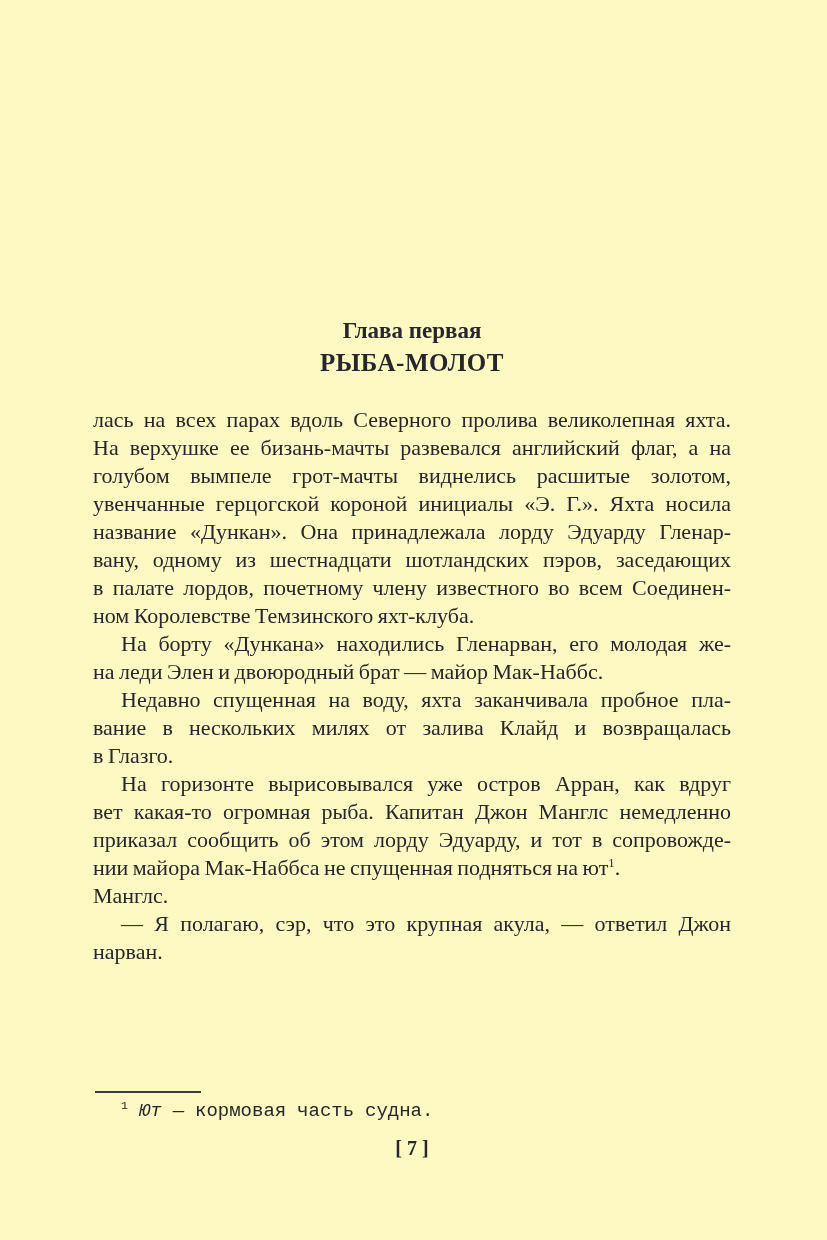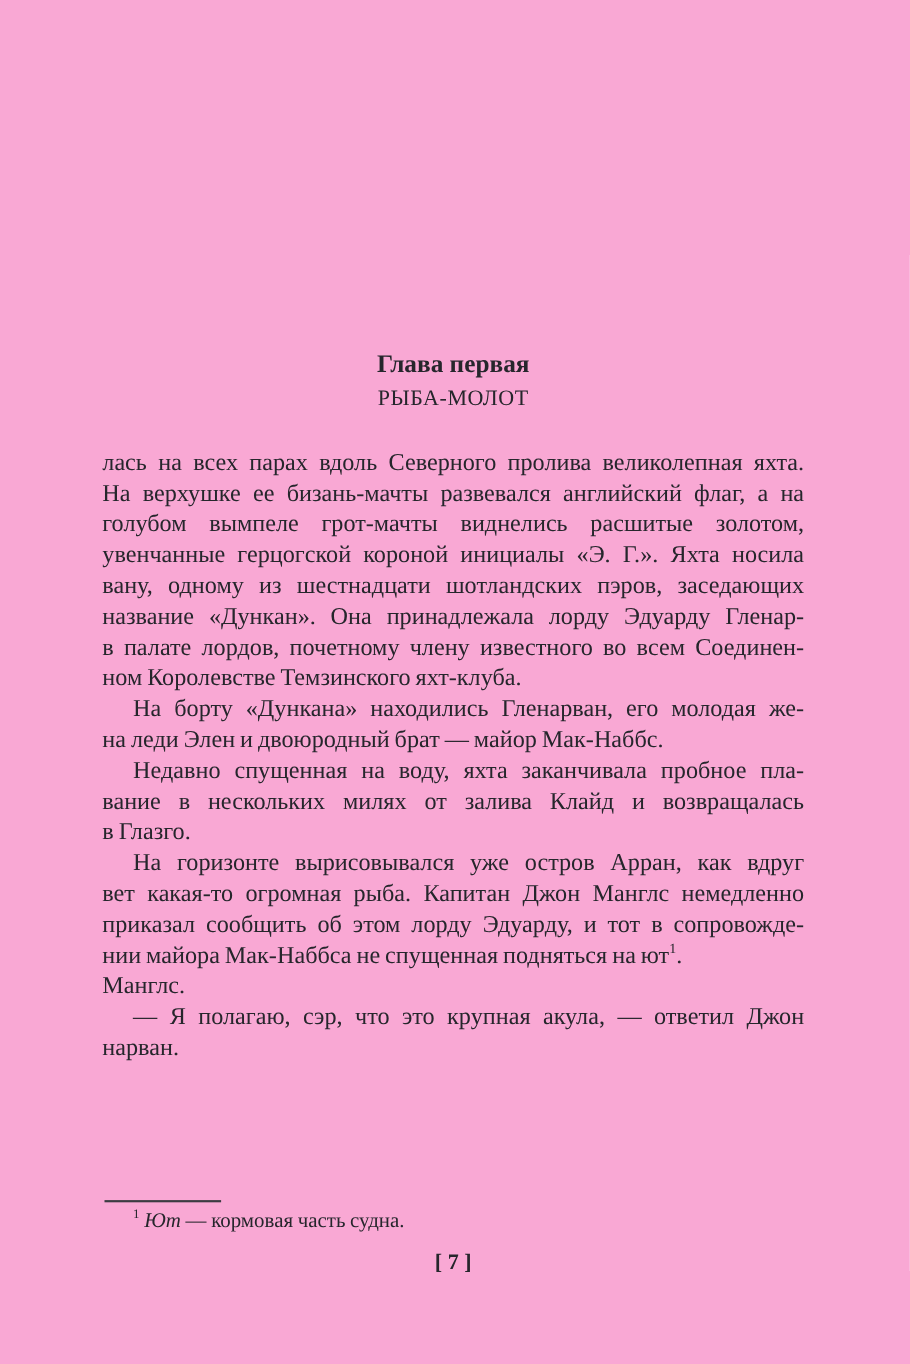--- a/index.html
+++ b/index.html
@@ -13,7 +13,7 @@
   .page {
     position: relative;
     width: 827px; height: 1240px;
-    background: #f9a8d4;
+    background: #fef9c3;
   }
   .chapter-heading {
     position: absolute;

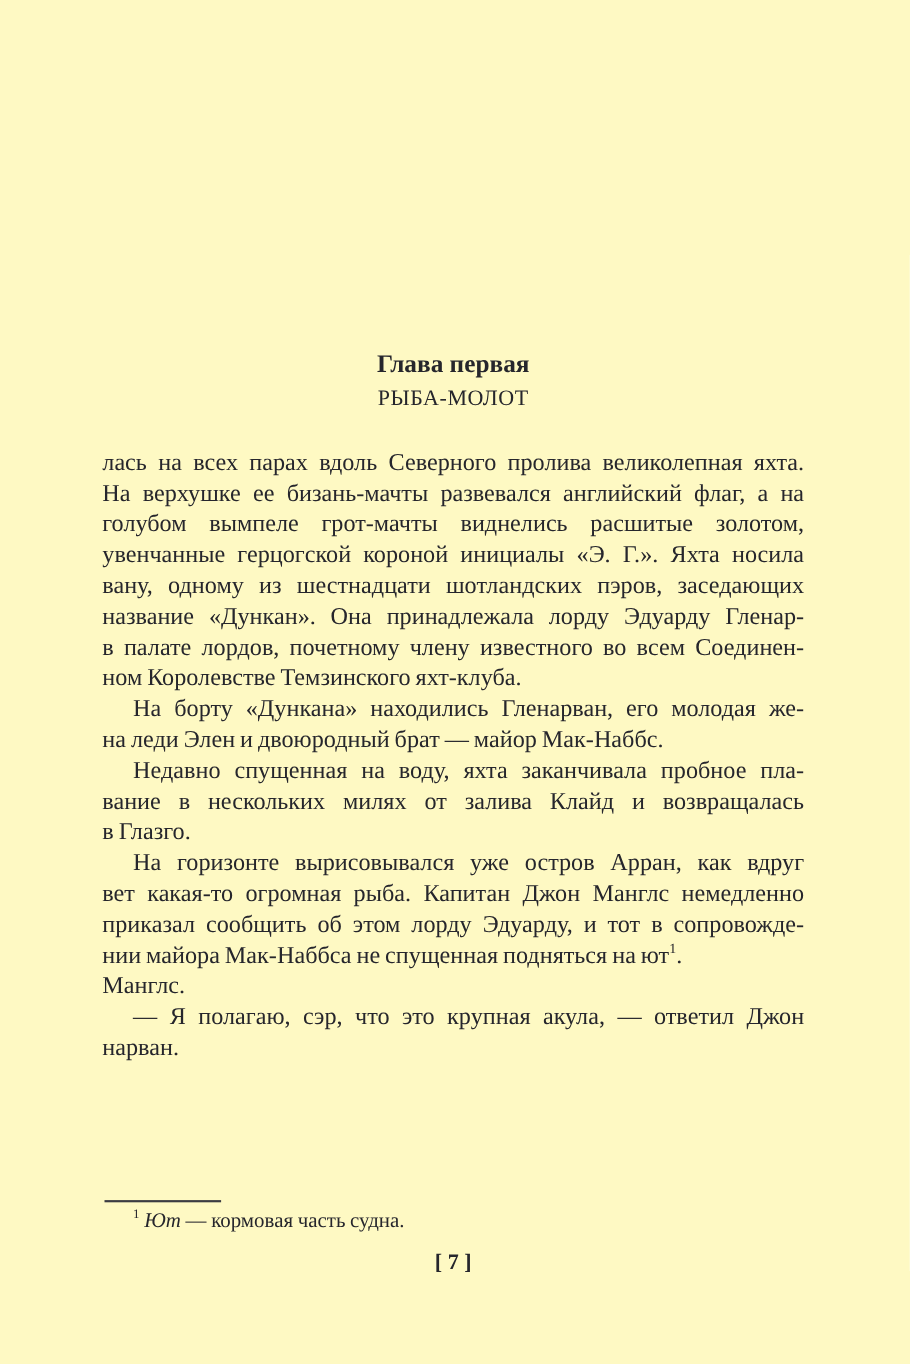--- a/index.html
+++ b/index.html
@@ -24,7 +24,7 @@
     font-size: 23px; font-weight: bold; line-height: 30px;
   }
   .chapter-title {
-    font-size: 20px; font-weight: normal; line-height: 33px;
+    font-size: 25px; font-weight: bold; line-height: 33px;
     letter-spacing: 0.5px;
   }
   .body-text {

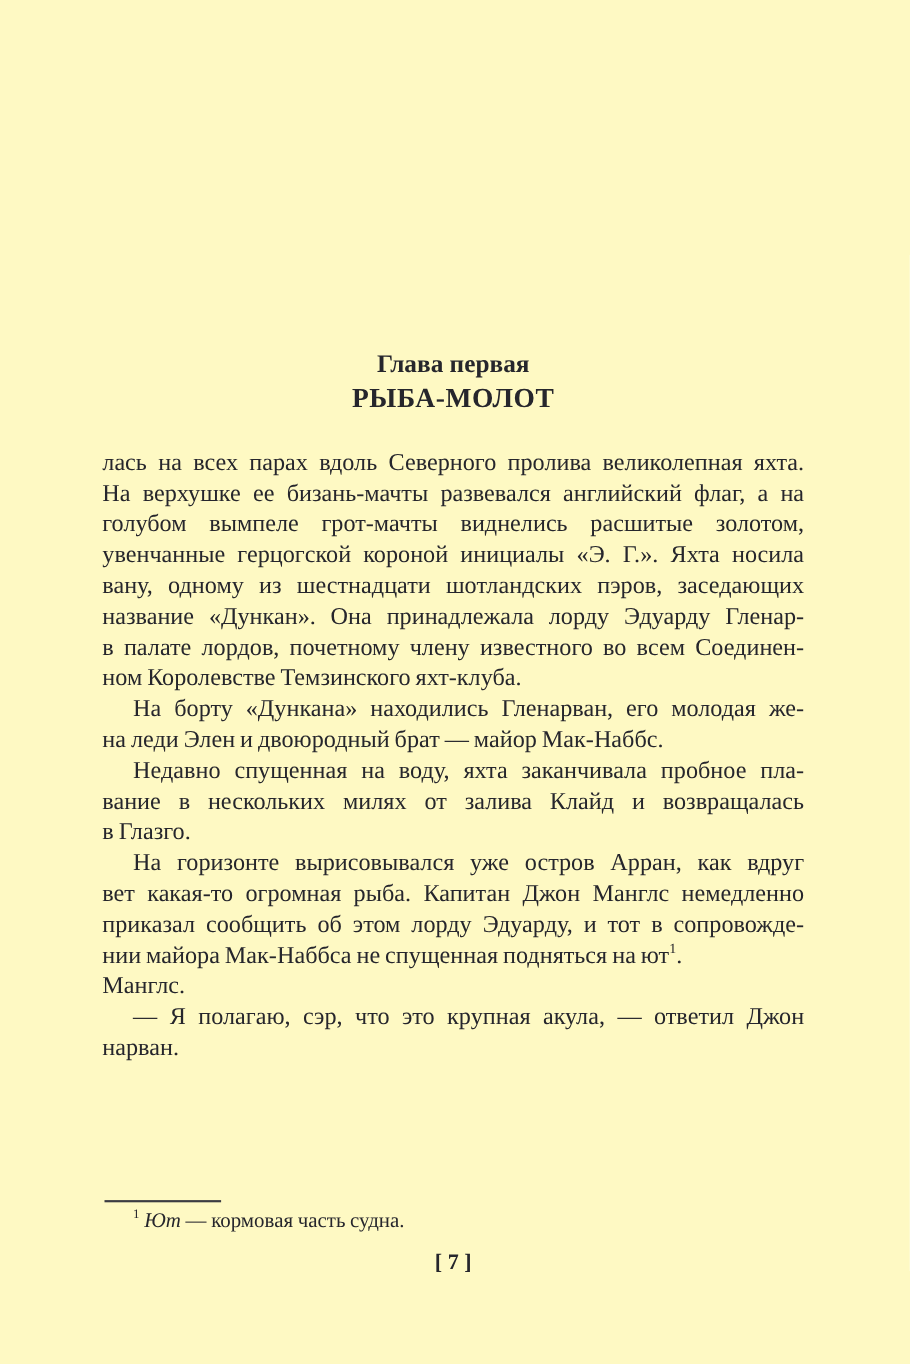--- a/index.html
+++ b/index.html
@@ -91,8 +91,8 @@
       <span class="line j">На верхушке ее бизань-мачты развевался английский флаг, а на</span>
       <span class="line j">голубом вымпеле грот-мачты виднелись расшитые золотом,</span>
       <span class="line j">увенчанные герцогской короной инициалы «Э. Г.». Яхта носила</span>
+      <span class="line j">название «Дункан». Она принадлежала лорду Эдуарду Гленар-</span>
       <span class="line j">вану, одному из шестнадцати шотландских пэров, заседающих</span>
-      <span class="line j">название «Дункан». Она принадлежала лорду Эдуарду Гленар-</span>
       <span class="line j">в палате лордов, почетному члену известного во всем Соединен-</span>
       <span class="line">ном Королевстве Темзинского яхт-клуба.</span>
     </p>

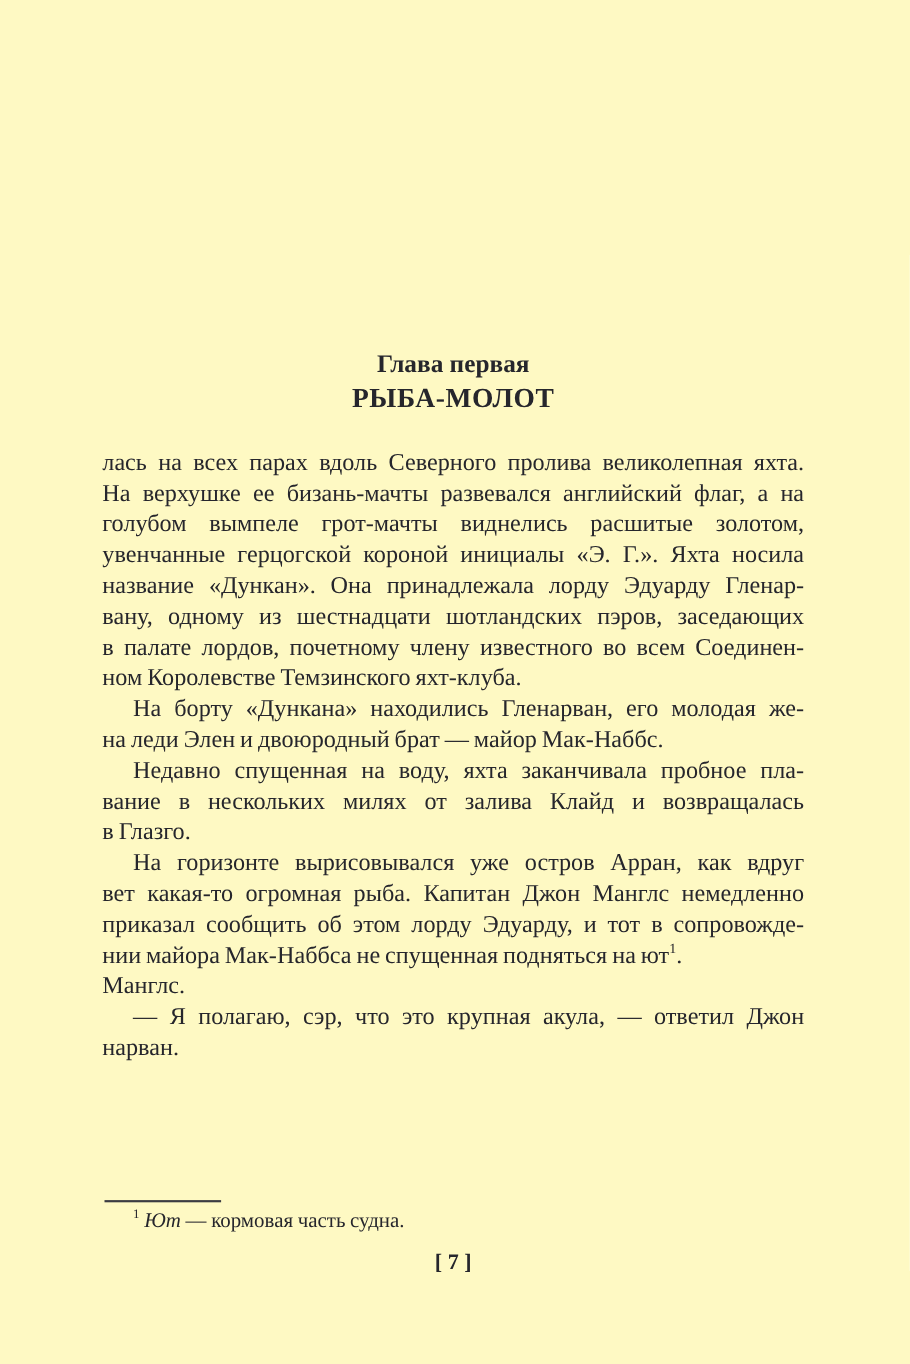--- a/index.html
+++ b/index.html
@@ -64,7 +64,7 @@
     font-size: 19px; line-height: 25px;
     word-spacing: -0.5px;
   }
-  .footnote .fn-indent { padding-left: 28px; }
+  .footnote .fn-indent { padding-left: 28px; font-family: Liberation Mono, monospace; }
   .footnote sup.ref { font-size: 0.62em; }
   .footnote .fn-term { font-style: italic; }
   .page-number {

